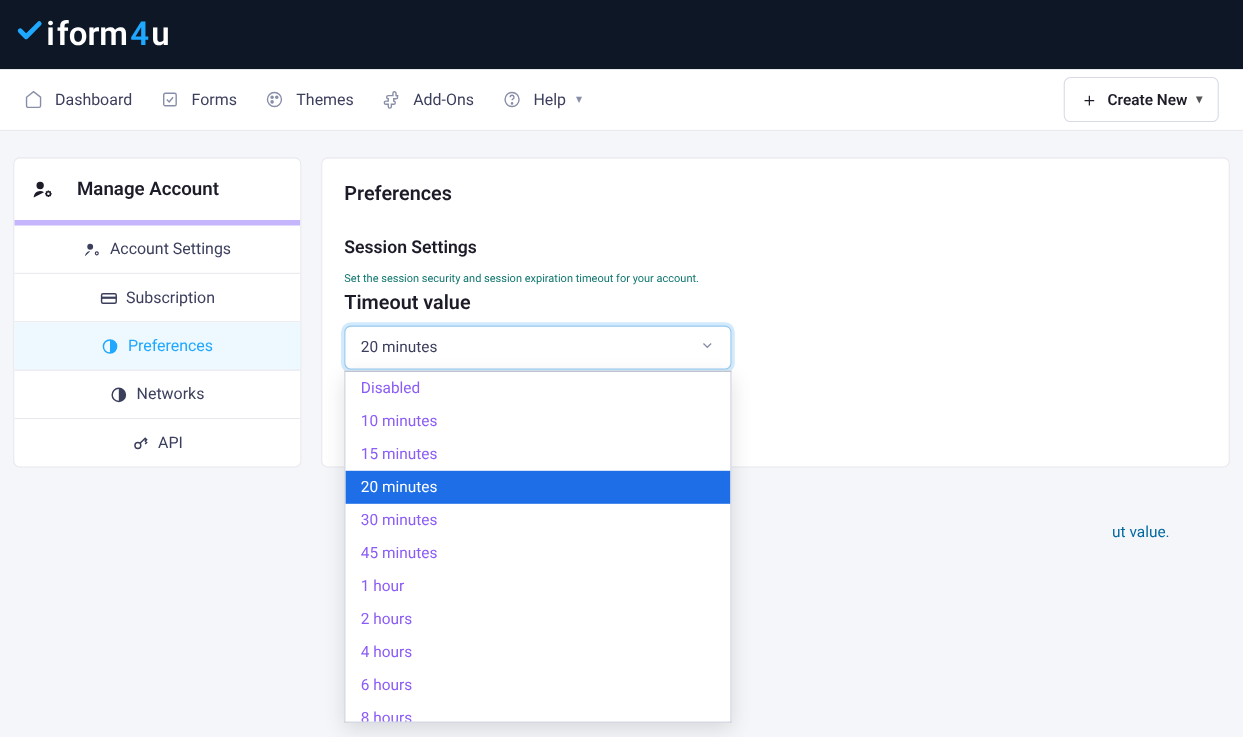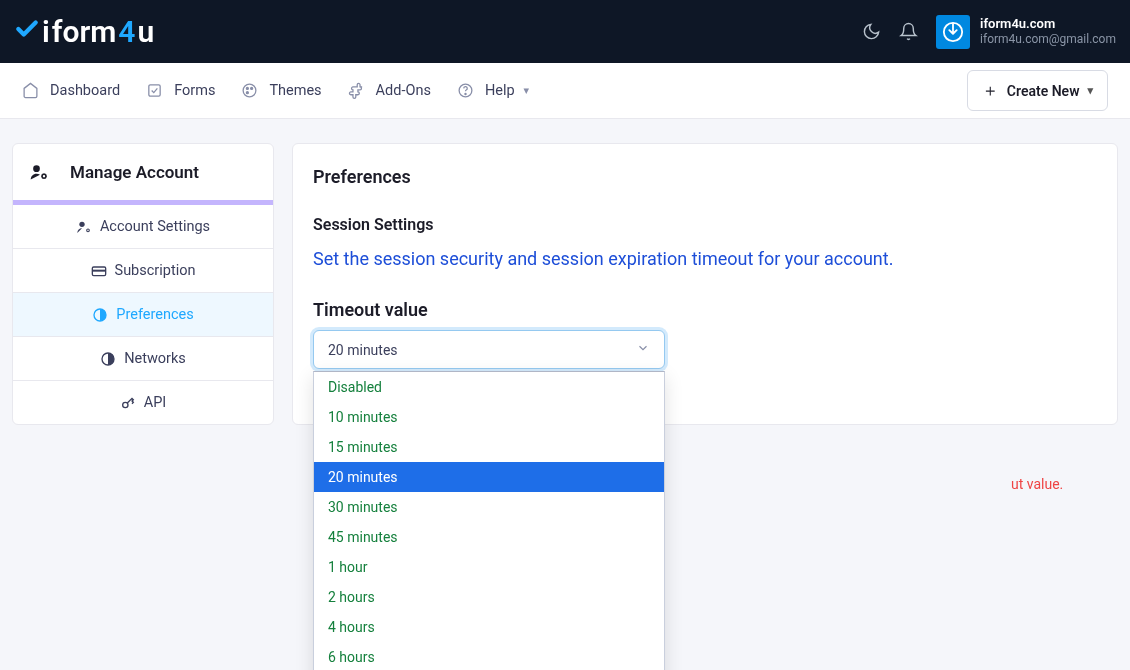--- a/index.html
+++ b/index.html
@@ -72,31 +72,6 @@
     <span class="form">form</span>
     <span class="four">4</span>
     <span class="u">u</span>
-  </div>
-  <div class="topbar-right">
-    <span class="topbar-icon">
-      <svg width="19" height="19" viewBox="0 0 24 24" fill="none" stroke="currentColor" stroke-width="1.8">
-          <path d="M21 12.79A9 9 0 1 1 11.21 3 7 7 0 0 0 21 12.79z"></path>
-        </svg>
-    </span>
-    <span class="topbar-icon">
-      <svg width="19" height="19" viewBox="0 0 24 24" fill="none" stroke="currentColor" stroke-width="1.8">
-          <path d="M18 8A6 6 0 0 0 6 8c0 7-3 9-3 9h18s-3-2-3-9"></path>
-          <path d="M13.73 21a2 2 0 0 1-3.46 0"></path>
-        </svg>
-    </span>
-    <div class="user-block">
-      <div class="avatar">
-        <svg width="22" height="22" viewBox="0 0 24 24" fill="#fff">
-            <path d="M12 2a1 1 0 0 1 1 1v8.59l2.3-2.3a1 1 0 1 1 1.4 1.42l-4 4a1 1 0 0 1-1.4 0l-4-4a1 1 0 1 1 1.4-1.42l2.3 2.3V3a1 1 0 0 1 1-1z"></path>
-            <circle cx="12" cy="12" r="10" fill="none" stroke="#fff" stroke-width="2"></circle>
-          </svg>
-      </div>
-      <div class="user-texts">
-        <span class="user-name">iform4u.com</span>
-        <span class="user-email">iform4u.com@gmail.com</span>
-      </div>
-    </div>
   </div>
 </div>
 

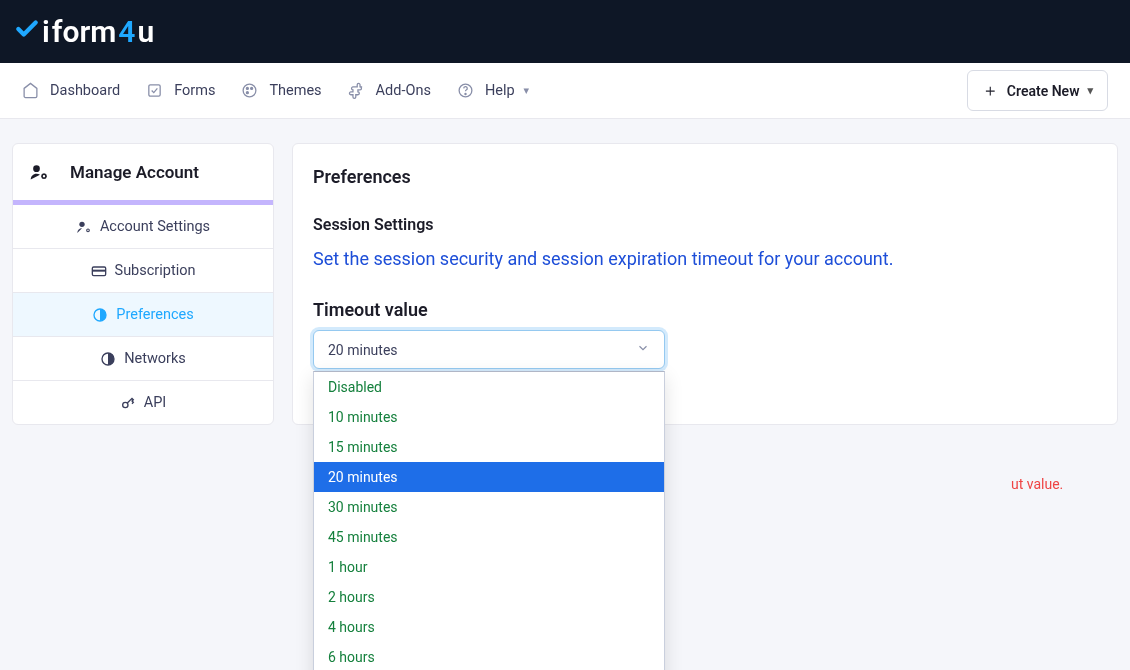--- a/index.html
+++ b/index.html
@@ -44,7 +44,7 @@
 .content { flex: 1; background: #fff; border: 1px solid #e8e8ee; border-radius: 6px; padding: 22px 20px 28px; position: relative; }
 .content-title { font-size: 18px; font-weight: 600; color: #1c1c28; margin-bottom: 28px; }
 .section-title { font-size: 16px; font-weight: 600; color: #1c1c28; margin-bottom: 14px; }
-.section-desc { font-size: 18px; color: #1d4ed8; margin-bottom: 30px; }
+.section-desc { font-size: 10px; color: #0f766e; margin-bottom: 6px; }
 .field-label { font-size: 18px; font-weight: 600; color: #1c1c28; margin-bottom: 10px; }
 
 .select-wrap { position: relative; width: 352px; }

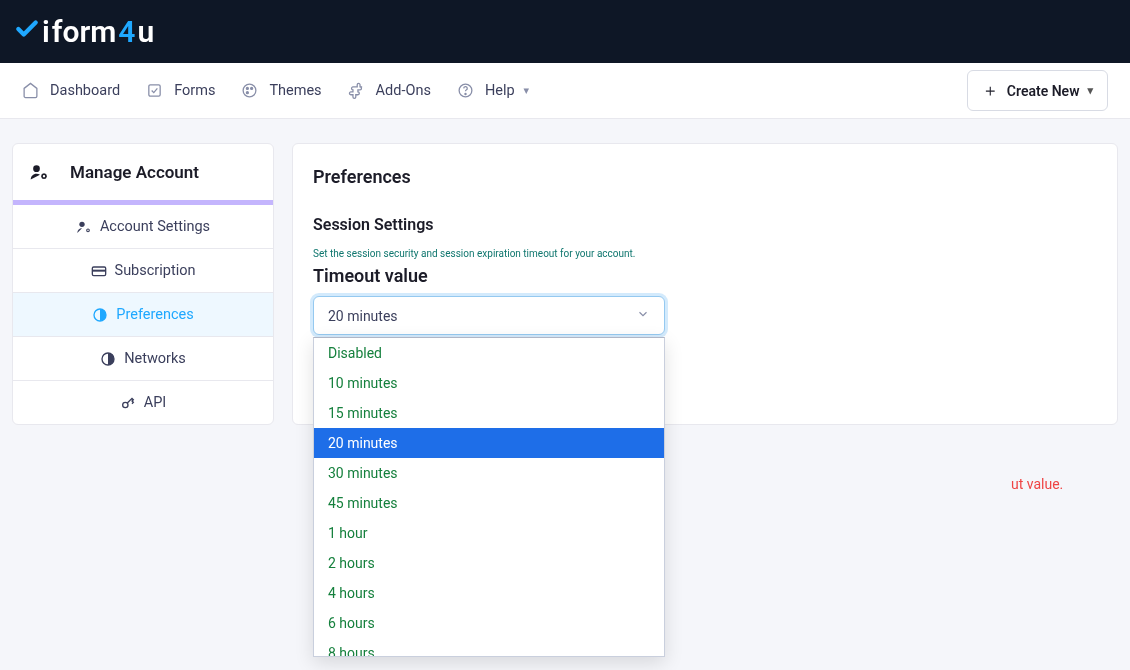--- a/index.html
+++ b/index.html
@@ -51,7 +51,7 @@
 .select-box { width: 100%; border: 1px solid #95c9f0; background: #fff; border-radius: 6px; padding: 10px 14px; font-size: 14px; color: #3b3f5c; display: flex; justify-content: space-between; align-items: center; cursor: pointer; box-shadow: 0 0 0 3px rgba(78,172,243,0.25); }
 .select-box .chev-down { color: #888ea8; }
 .dropdown { position: absolute; top: 41px; left: 0; width: 100%; background: #fff; border: 1px solid #c9cfdd; border-top: 1px solid #b0b6c6; box-shadow: 0 6px 18px rgba(0,0,0,0.12); max-height: 320px; overflow: hidden; }
-.dropdown-item { padding: 7px 14px; font-size: 14px; color: #15803d; cursor: pointer; }
+.dropdown-item { padding: 7px 14px; font-size: 14px; color: #8b5cf6; cursor: pointer; }
 .dropdown-item.selected { background: #1e6ee8; color: #fff; }
 
 .hint-text { position: absolute; top: 332px; left: 718px; font-size: 14px; color: #ef4444; white-space: nowrap; }

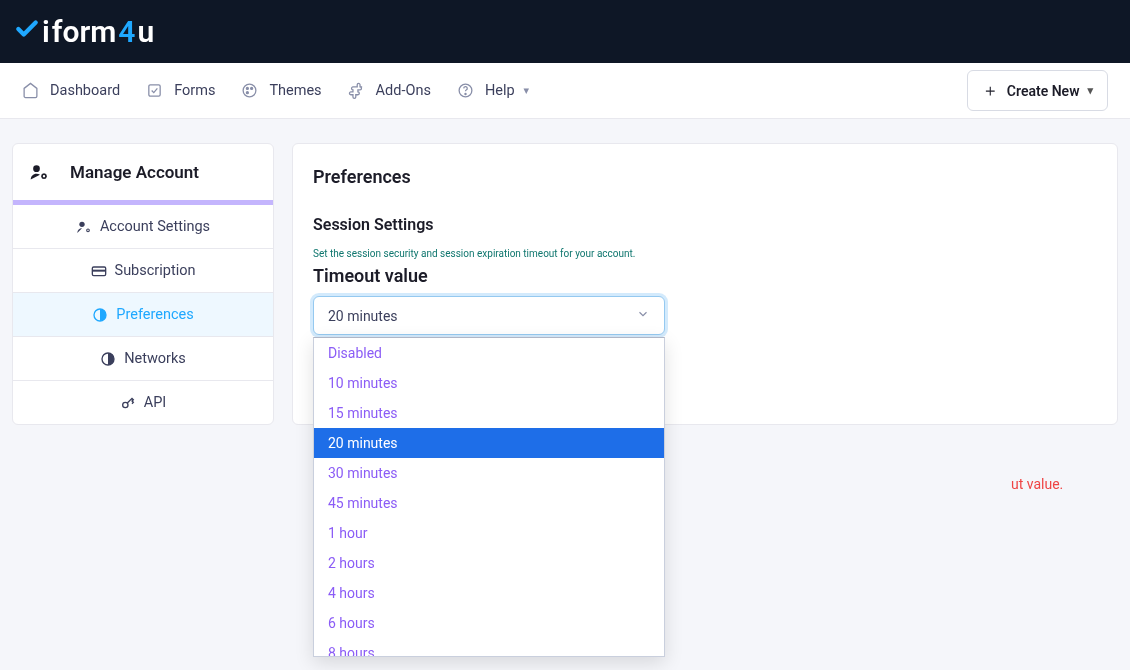--- a/index.html
+++ b/index.html
@@ -54,7 +54,7 @@
 .dropdown-item { padding: 7px 14px; font-size: 14px; color: #8b5cf6; cursor: pointer; }
 .dropdown-item.selected { background: #1e6ee8; color: #fff; }
 
-.hint-text { position: absolute; top: 332px; left: 718px; font-size: 14px; color: #ef4444; white-space: nowrap; }
+.hint-text { position: absolute; top: 332px; left: 718px; font-size: 14px; color: #0369a1; white-space: nowrap; }
 
 svg { flex-shrink: 0; }
 </style>

